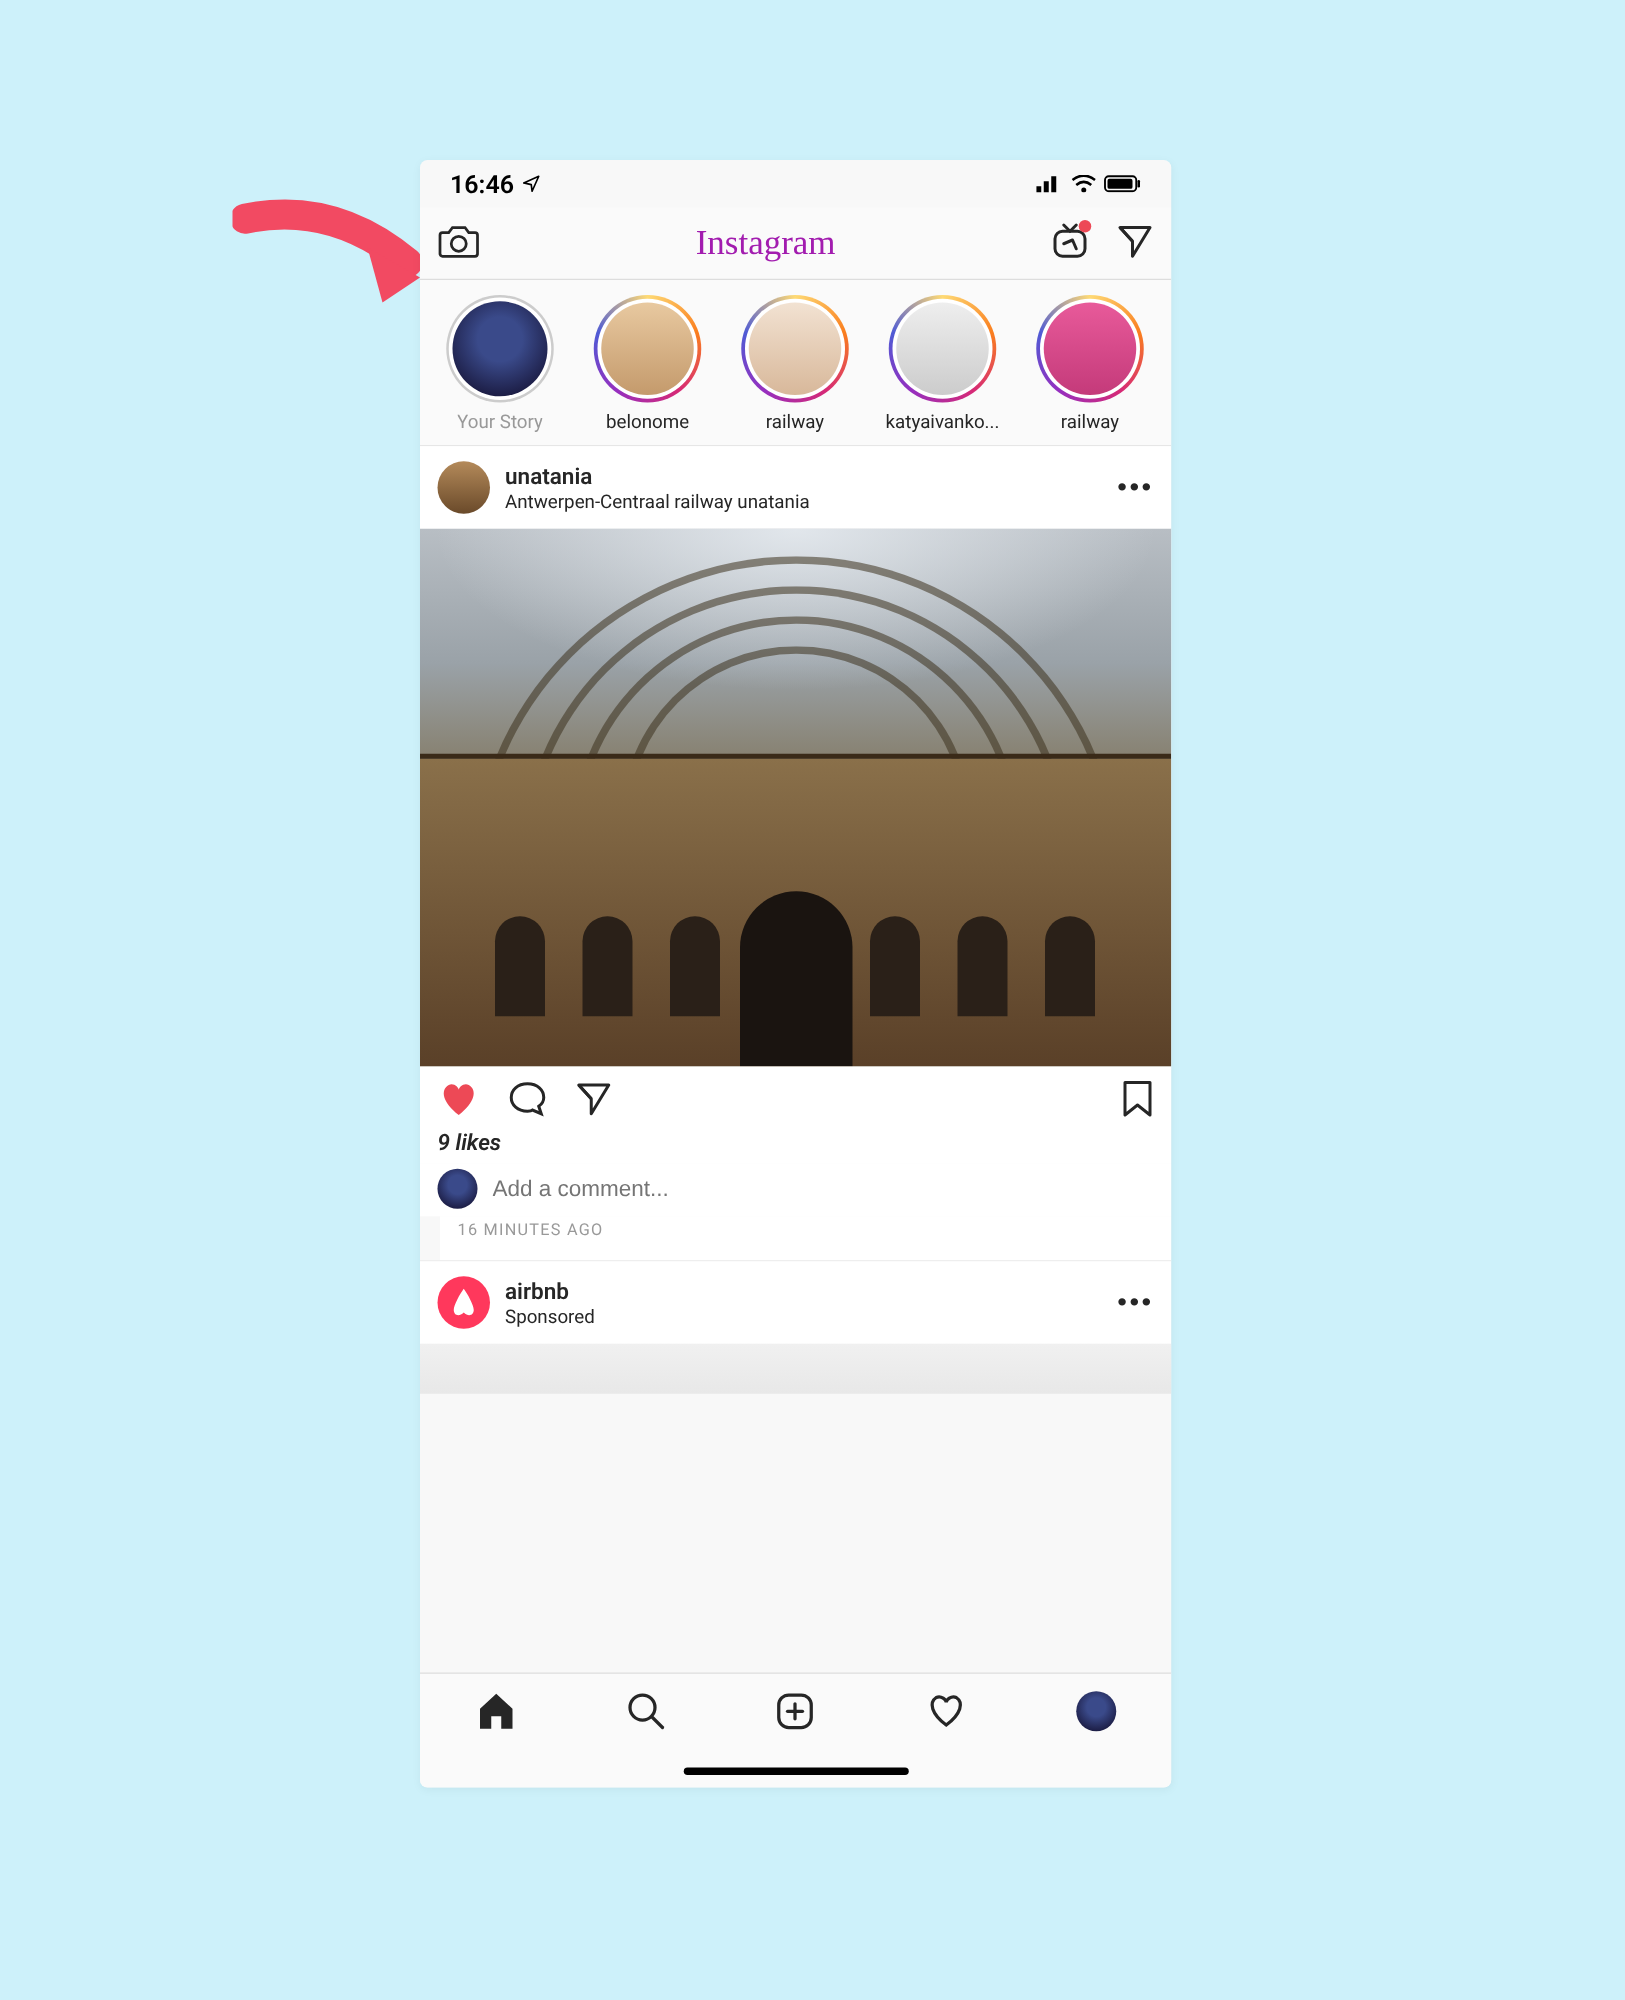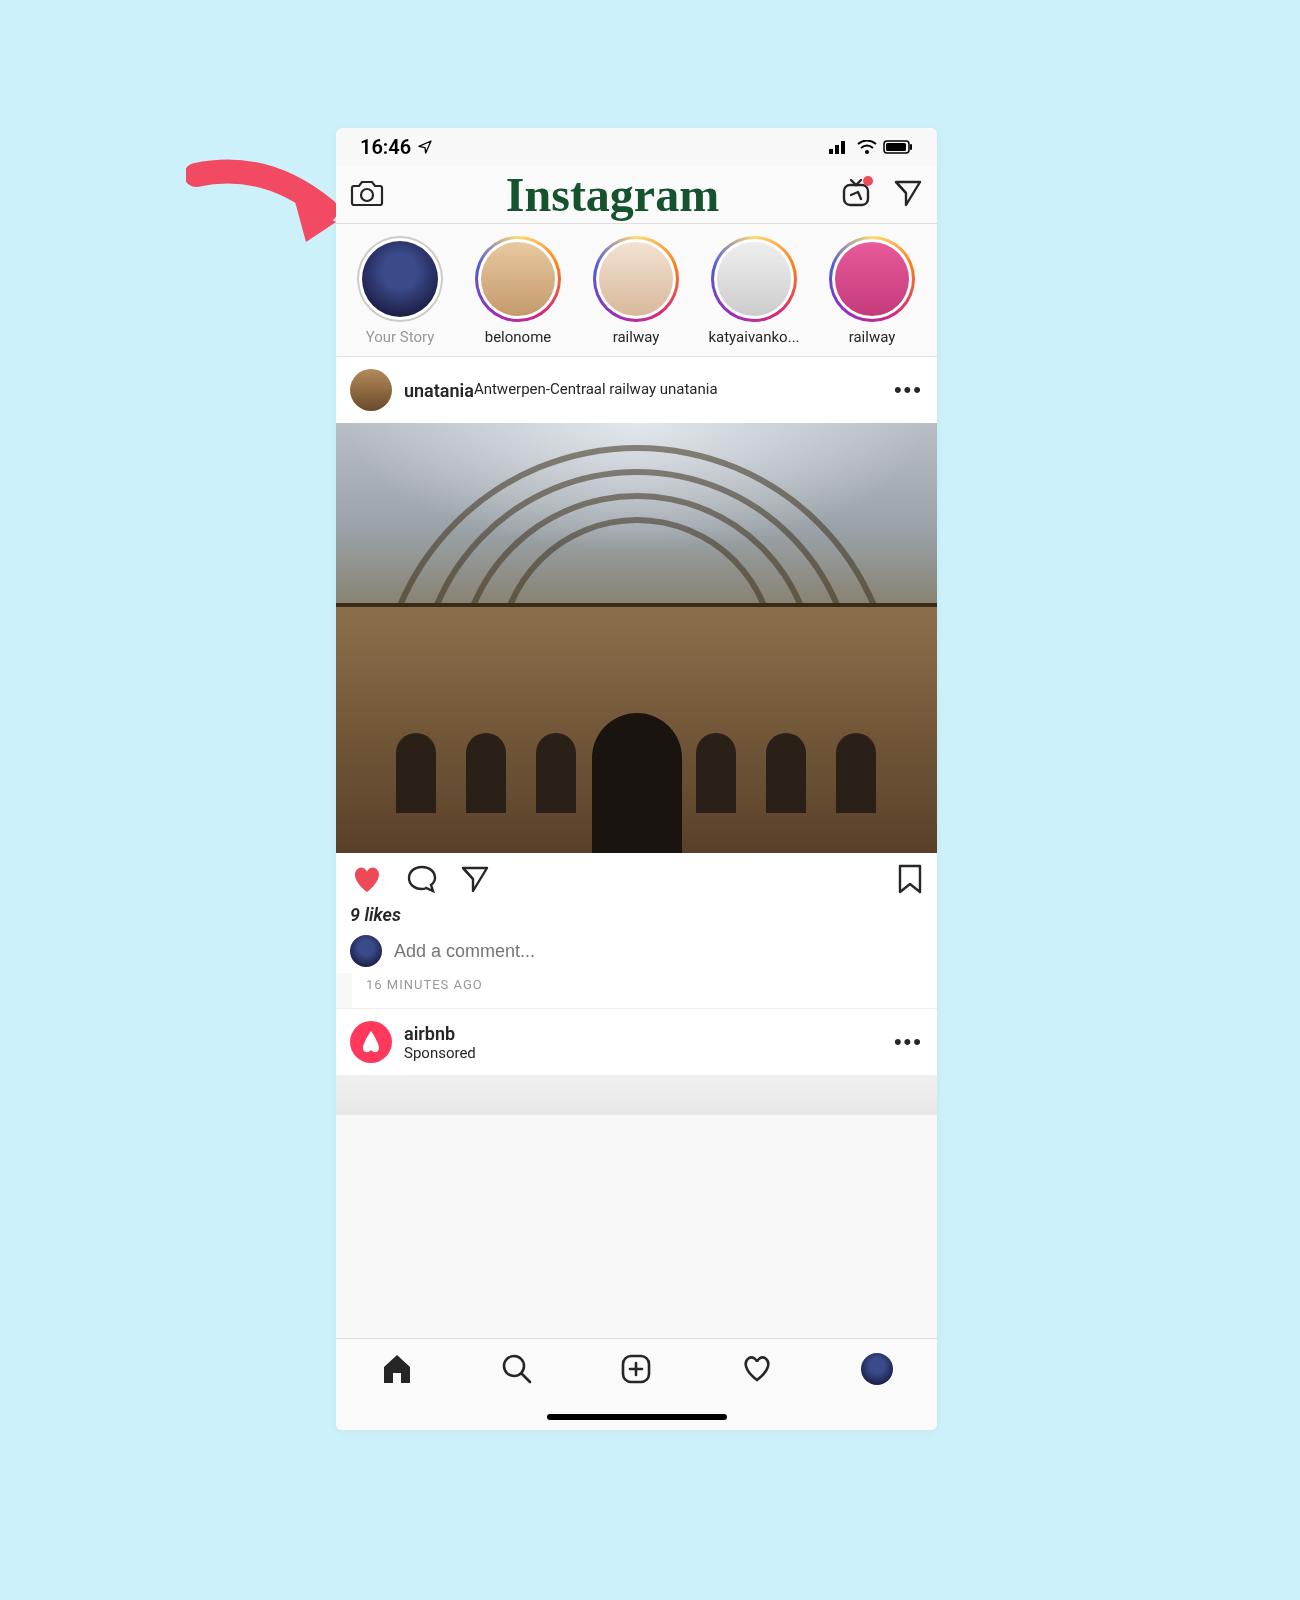--- a/index.html
+++ b/index.html
@@ -49,9 +49,9 @@
   }
   .topnav .brand {
     font-family: "Brush Script MT", "Segoe Script", cursive;
-    font-size: 48px;
-    font-weight: 700;
-    color:#14532d;
+    font-size: 28px;
+    font-weight: 400;
+    color:#a21caf;
   }
   .topnav-side { display:flex; align-items:center; gap:22px;}
   .icon-btn { background:none; border:none; padding:0; cursor:pointer; position:relative;}

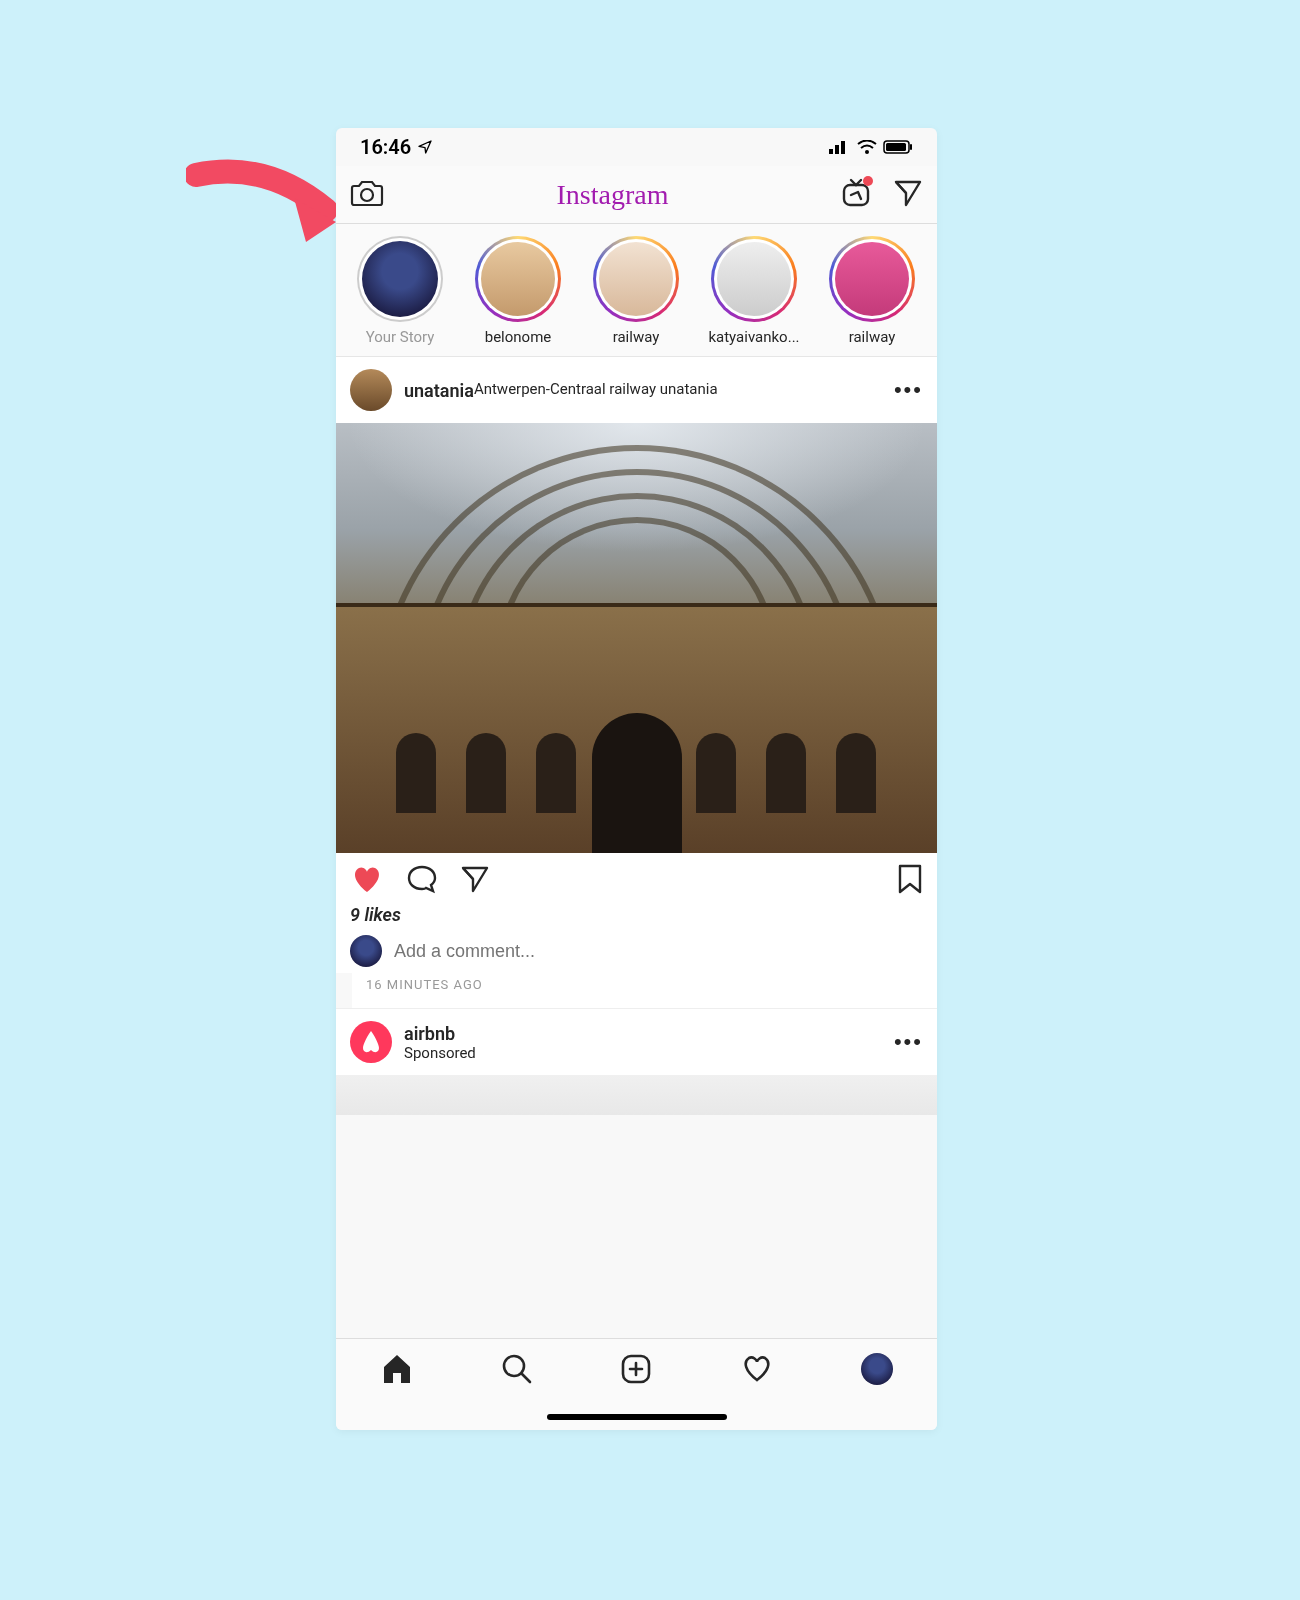--- a/index.html
+++ b/index.html
@@ -105,7 +105,7 @@
     display:flex; align-items:center; padding:12px 14px; background:#fff;
   }
   .post-header .pavatar{ width:42px; height:42px; border-radius:50%; background:linear-gradient(#b48a5a,#6a4a2a); margin-right:12px;}
-  .post-header .ptitle{ flex:1; display:flex; flex-direction:row;}
+  .post-header .ptitle{ flex:1; display:flex; flex-direction:column;}
   .post-header .pname{ font-weight:600; font-size:18px; color:#262626;}
   .post-header .ploc{ font-size:15px; color:#262626;}
   .dots{ font-size:22px; color:#262626; letter-spacing:2px; background:none;border:none;cursor:pointer;}

